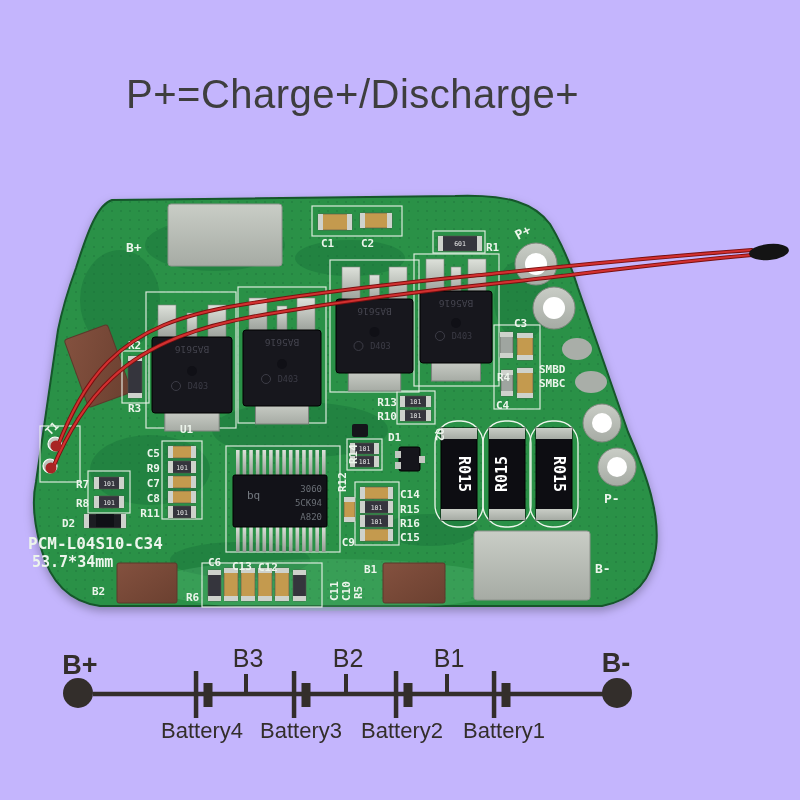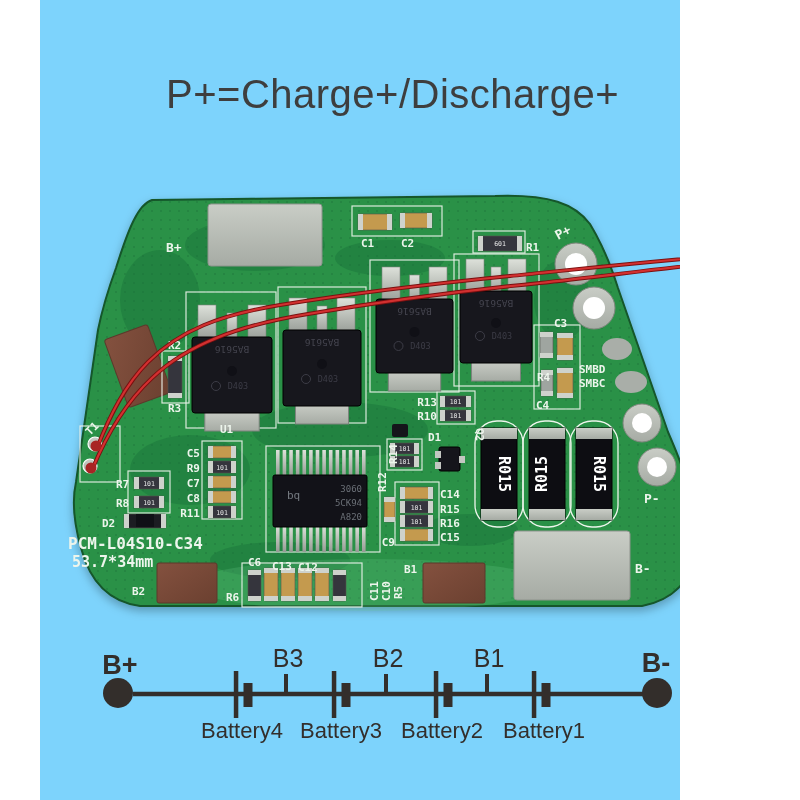--- a/index.html
+++ b/index.html
@@ -3,8 +3,8 @@
 <meta charset="utf-8">
 <style>
   html,body{margin:0;padding:0;background:#ffffff;}
-  .stage{position:relative;width:640px;height:800px;background:#7dd3fc;overflow:hidden;
-         font-family:"Liberation Sans",sans-serif;margin-left:40px;}
+  .stage{position:relative;width:800px;height:800px;background:#c4b5fd;overflow:hidden;
+         font-family:"Liberation Sans",sans-serif;}
   .title{position:absolute;left:126px;top:74px;color:#3e3e3e;font-size:40px;line-height:41px;
          letter-spacing:.5px;font-family:"Liberation Sans",sans-serif;}
   svg{position:absolute;left:0;top:0;}

